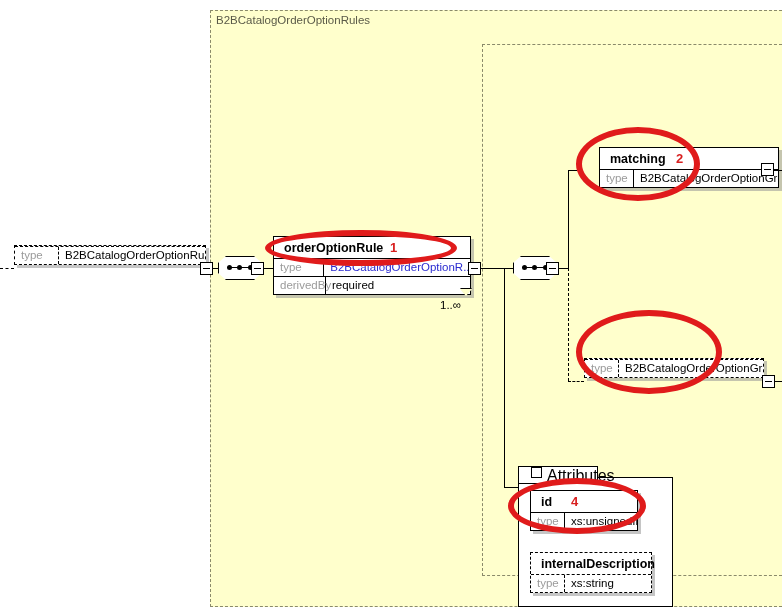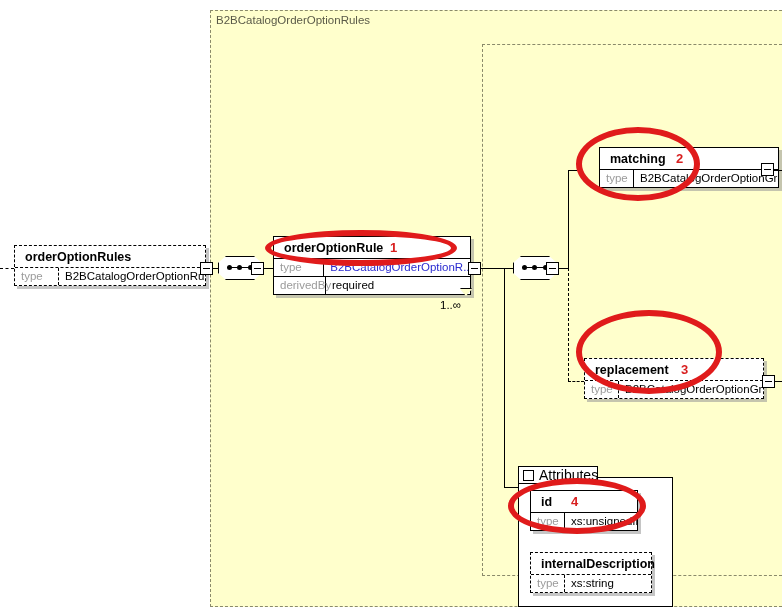--- a/index.html
+++ b/index.html
@@ -244,7 +244,6 @@
   <div class="line-h dashed" style="left:0px; top:268px; width:14px;"></div>
 
   <div class="node optional" style="left:14px; top:245px; width:192px;">
-    <div class="title">orderOptionRules</div>
     <div class="row">
       <div class="k" style="width:44px;">type</div>
       <div class="v">B2BCatalogOrderOptionRules</div>

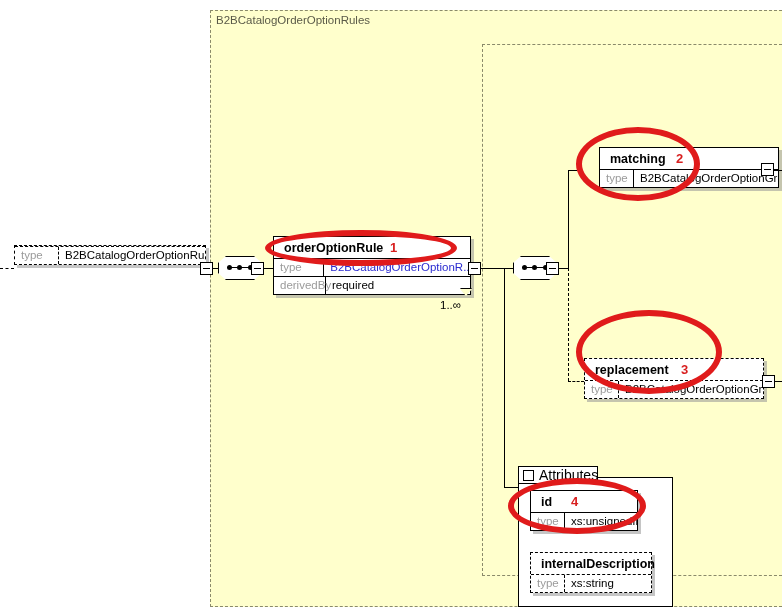--- a/index.html
+++ b/index.html
@@ -316,10 +316,6 @@
   <div class="line-h" style="left:774px; top:170px; width:8px;"></div>
 
   <div class="node optional" style="left:584px; top:358px; width:180px;">
-    <div class="title">
-      <span>replacement</span>
-      <span class="annot-num" style="left:96px; top:4px;">3</span>
-    </div>
     <div class="row">
       <div class="k" style="width:34px;">type</div>
       <div class="v">B2BCatalogOrderOptionGroup</div>

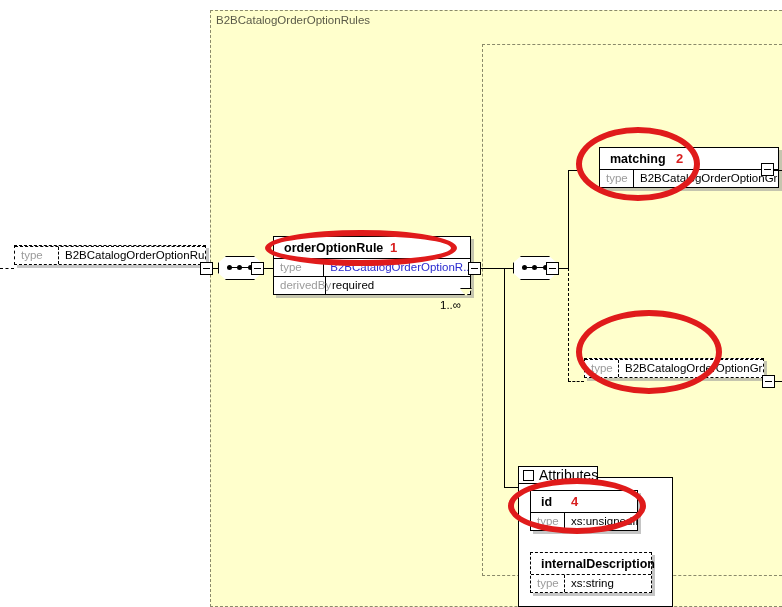--- a/index.html
+++ b/index.html
@@ -203,9 +203,8 @@
     border: 1px solid #000000;
     box-sizing: border-box;
     display: flex;
-    align-items: center;
-    padding-left: 4px;
-    font-size: 14px;
+    padding-left: 12px;
+    font-size: 16px;
     color: #000000;
     white-space: nowrap;
   }

